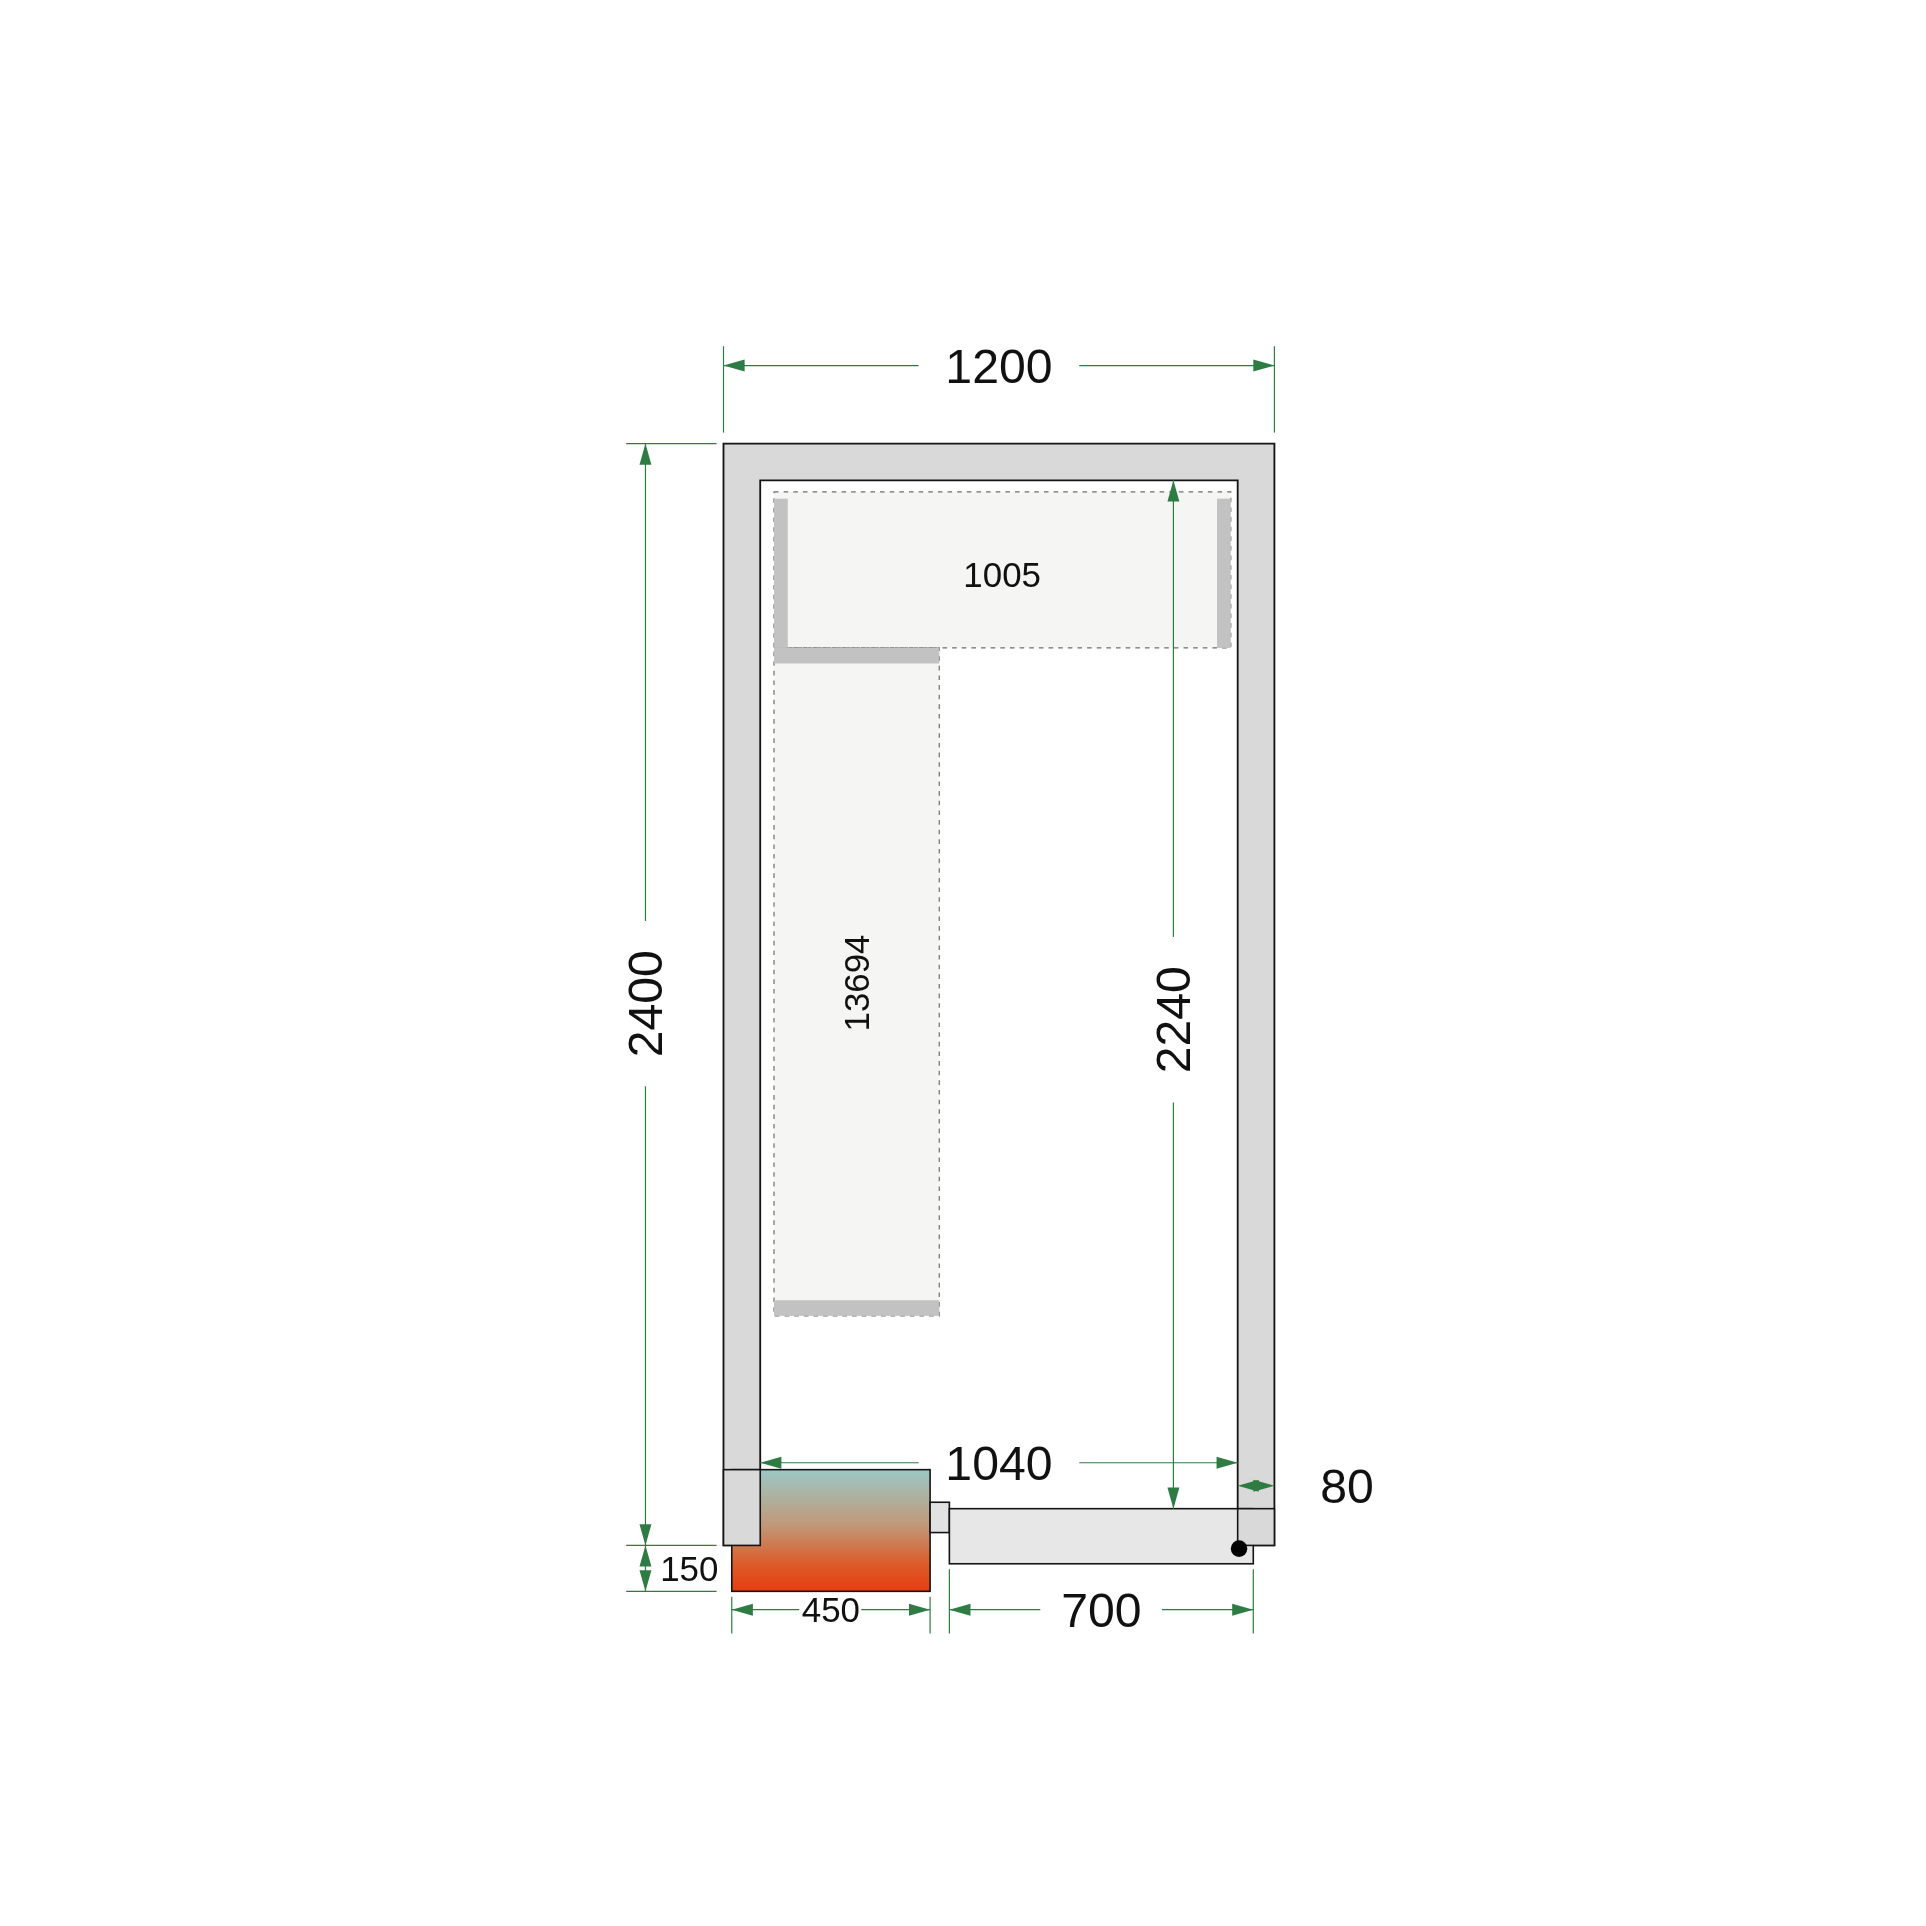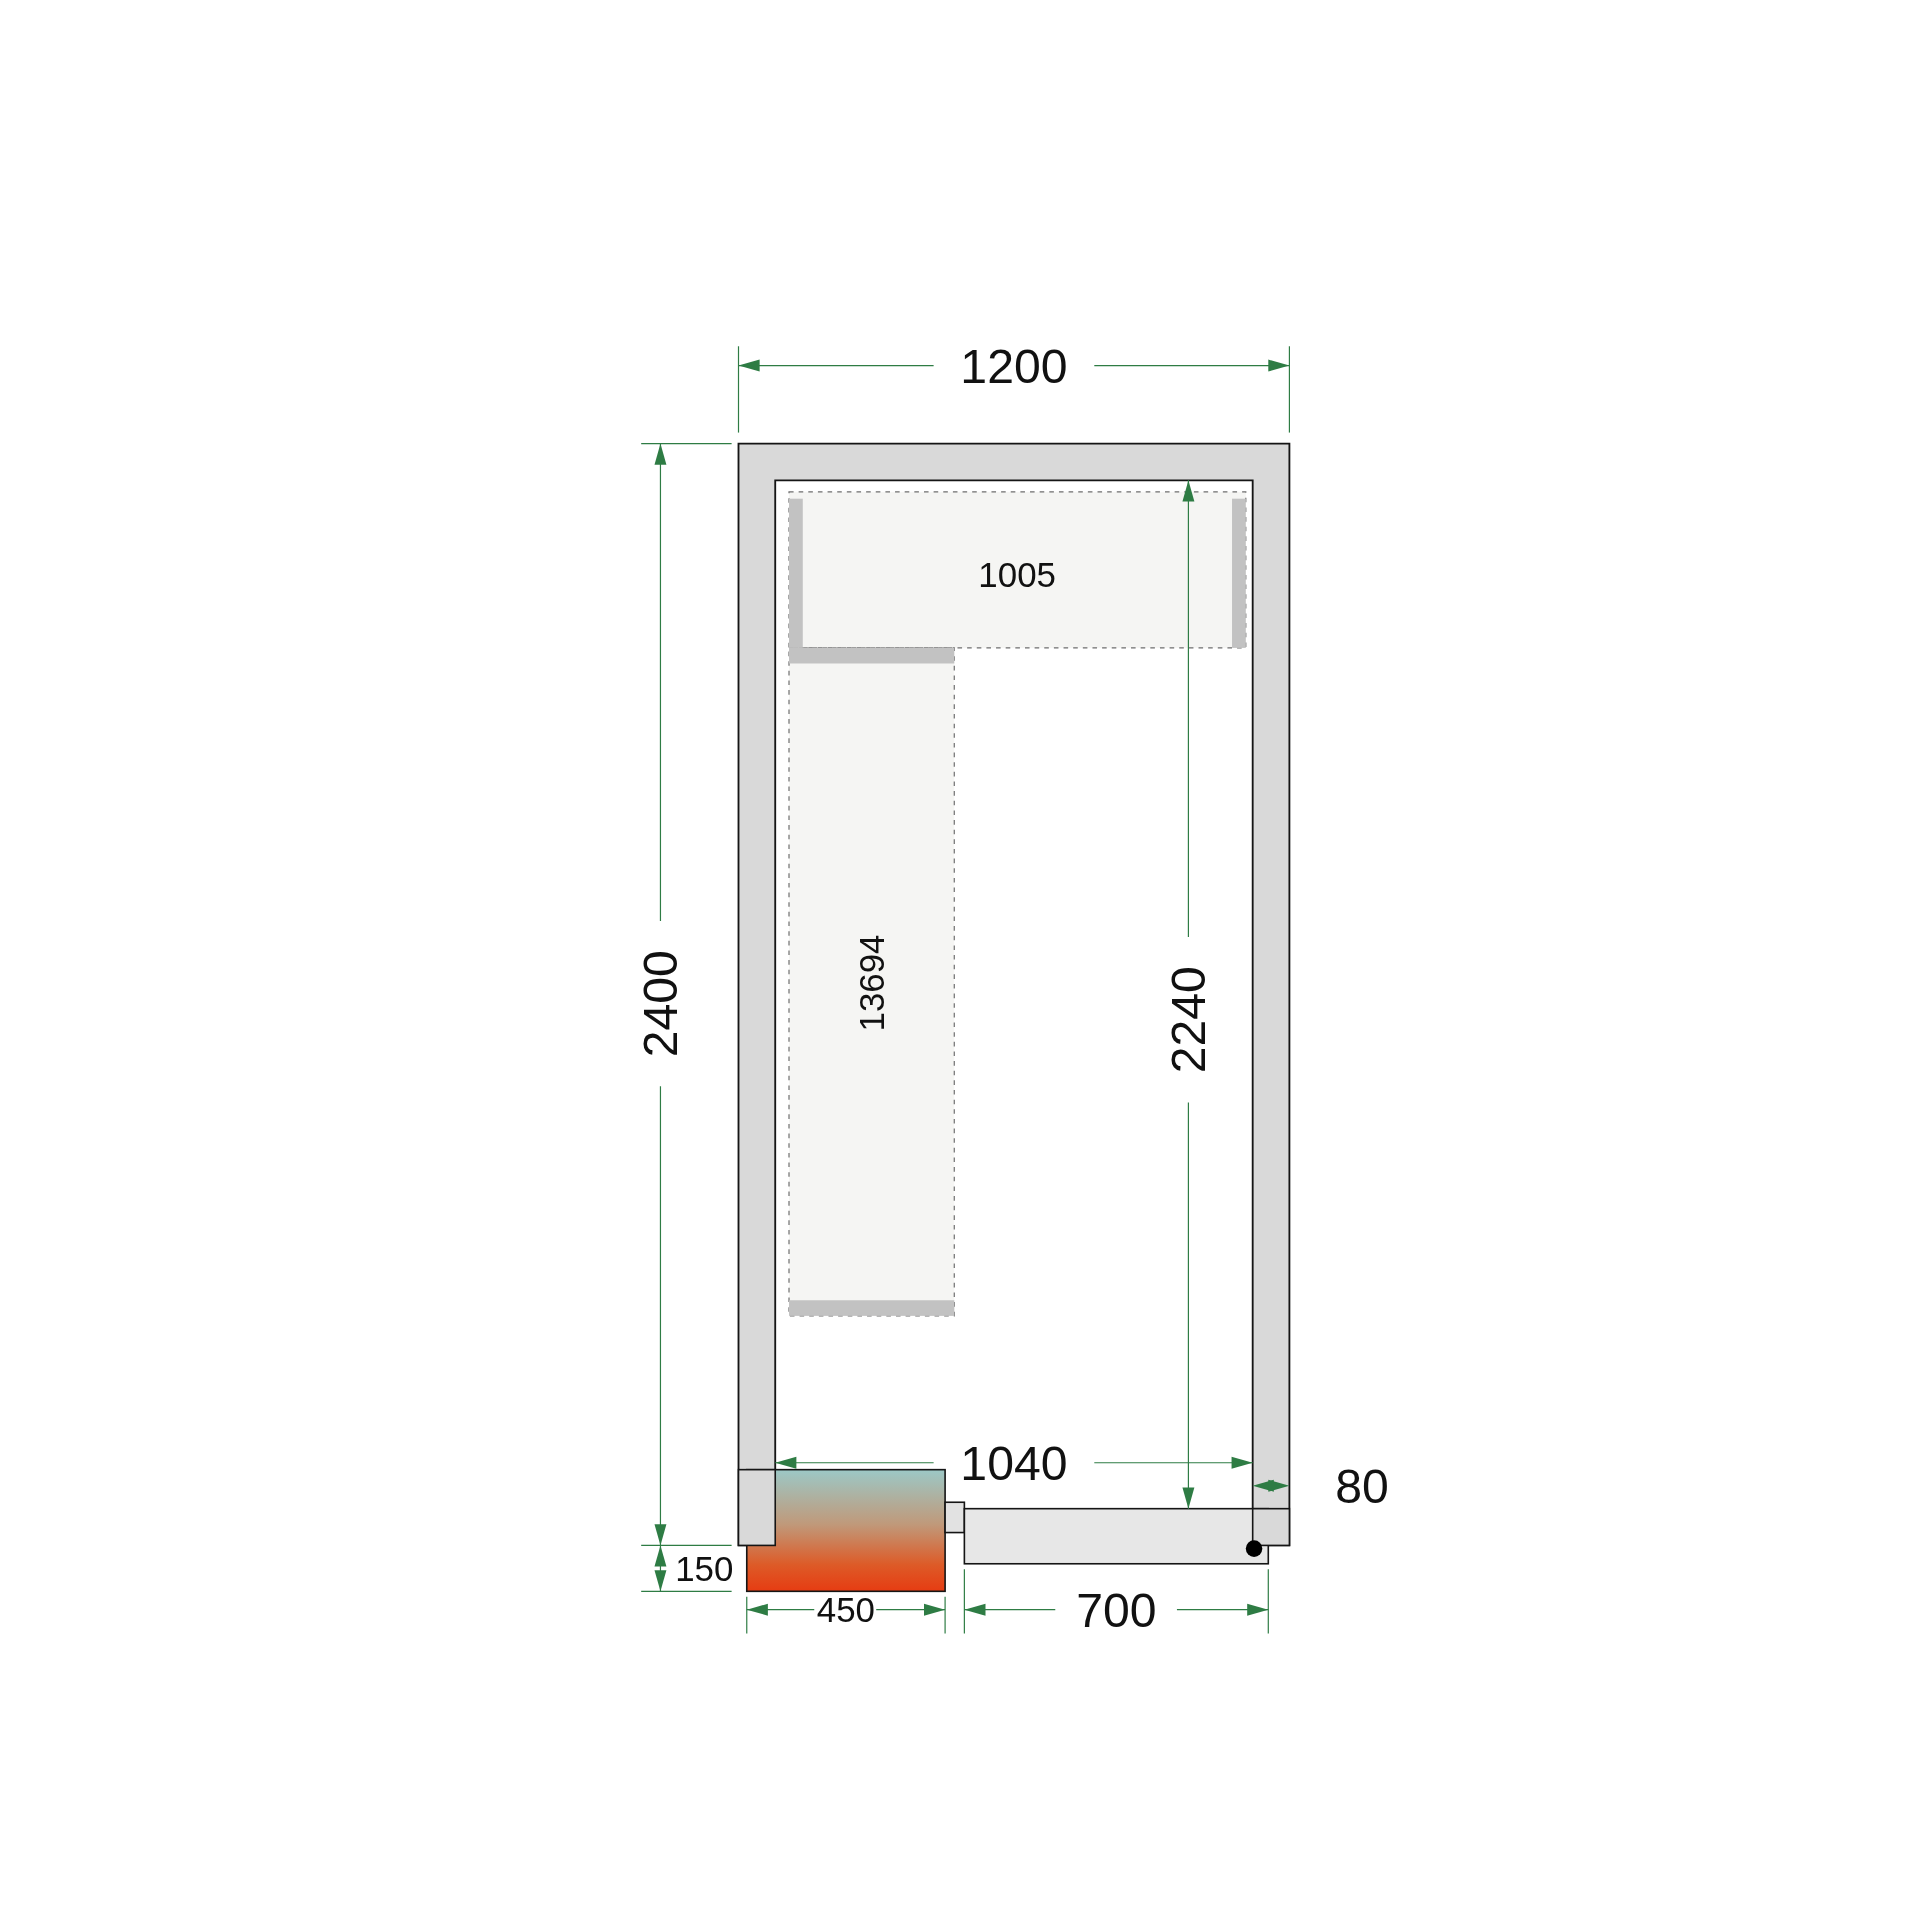--- a/index.html
+++ b/index.html
@@ -14,7 +14,7 @@
   }
   #plan-wrap{
     position:absolute;
-    left:587px;
+    left:572px;
     top:292px;
     width:808px;
     height:1405px;

